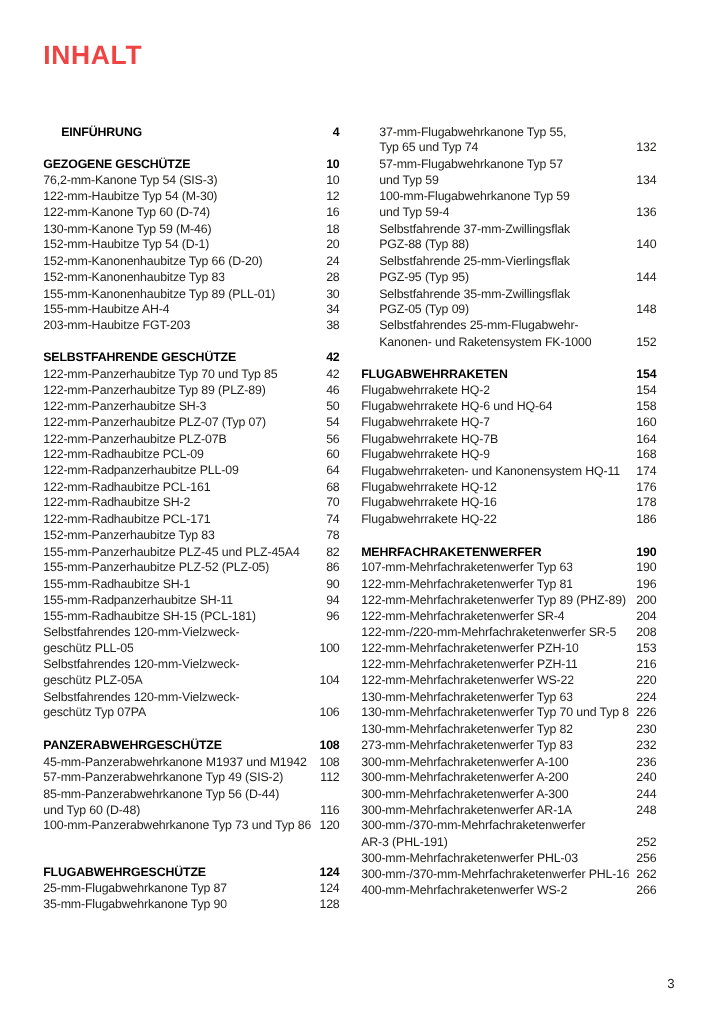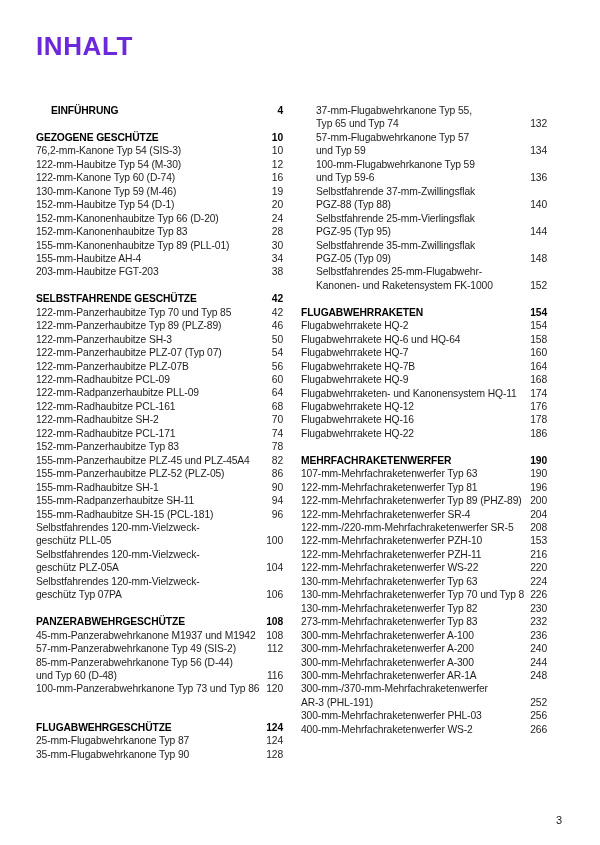--- a/index.html
+++ b/index.html
@@ -13,8 +13,8 @@
 
   .page-title {
     position:absolute; left:36px; top:33px;
-    font-size:26px; line-height:26px; font-weight:bold;
-    letter-spacing:0.6px; color:#6d28d9;
+    font-size:22px; line-height:26px; font-weight:bold;
+    letter-spacing:0.6px; color:#ef4444;
   }
 
   .toc-col { position:absolute; top:104px; }

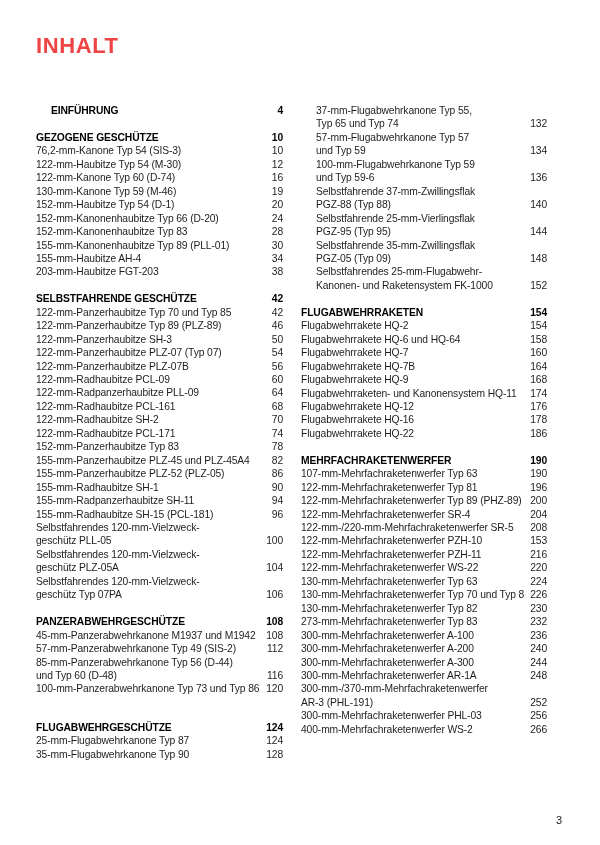--- a/index.html
+++ b/index.html
@@ -256,7 +256,7 @@
           <span class="page-num"></span>
         </div>
         <div class="toc-row">
-          <span class="label">und Typ 59-6</span>
+          <span class="label">und Typ 59-4</span>
           <span class="page-num">136</span>
         </div>
         <div class="toc-row">

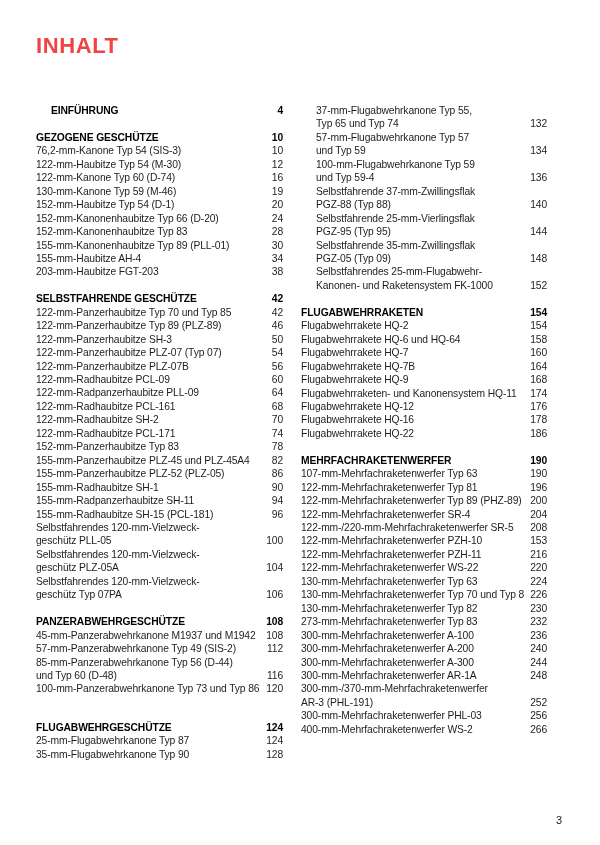--- a/index.html
+++ b/index.html
@@ -71,7 +71,7 @@
         </div>
         <div class="toc-row">
           <span class="label">130-mm-Kanone Typ 59 (M-46)</span>
-          <span class="page-num">19</span>
+          <span class="page-num">18</span>
         </div>
         <div class="toc-row">
           <span class="label">152-mm-Haubitze Typ 54 (D-1)</span>

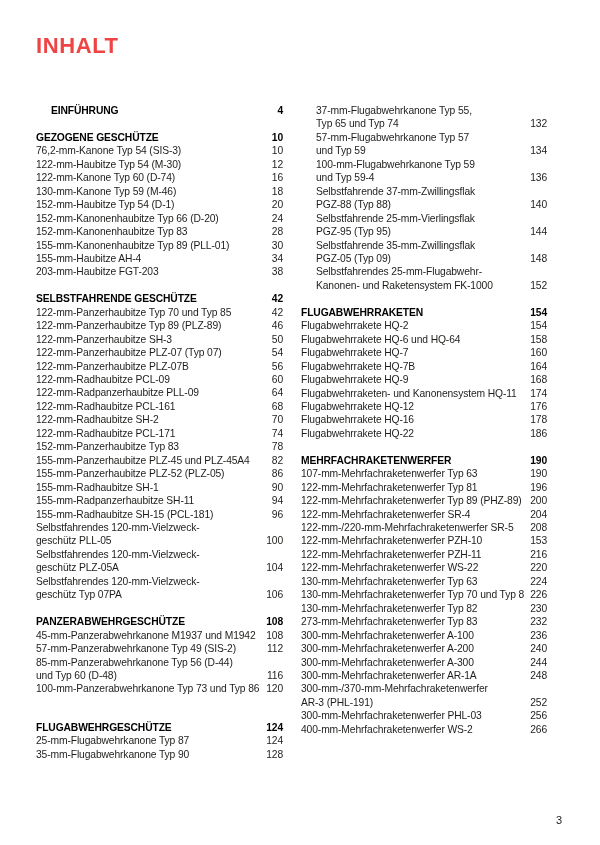--- a/index.html
+++ b/index.html
@@ -416,6 +416,10 @@
           <span class="page-num">256</span>
         </div>
         <div class="toc-row">
+          <span class="label">300-mm-/370-mm-Mehrfachraketenwerfer PHL-16</span>
+          <span class="page-num">262</span>
+        </div>
+        <div class="toc-row">
           <span class="label">400-mm-Mehrfachraketenwerfer WS-2</span>
           <span class="page-num">266</span>
         </div>

